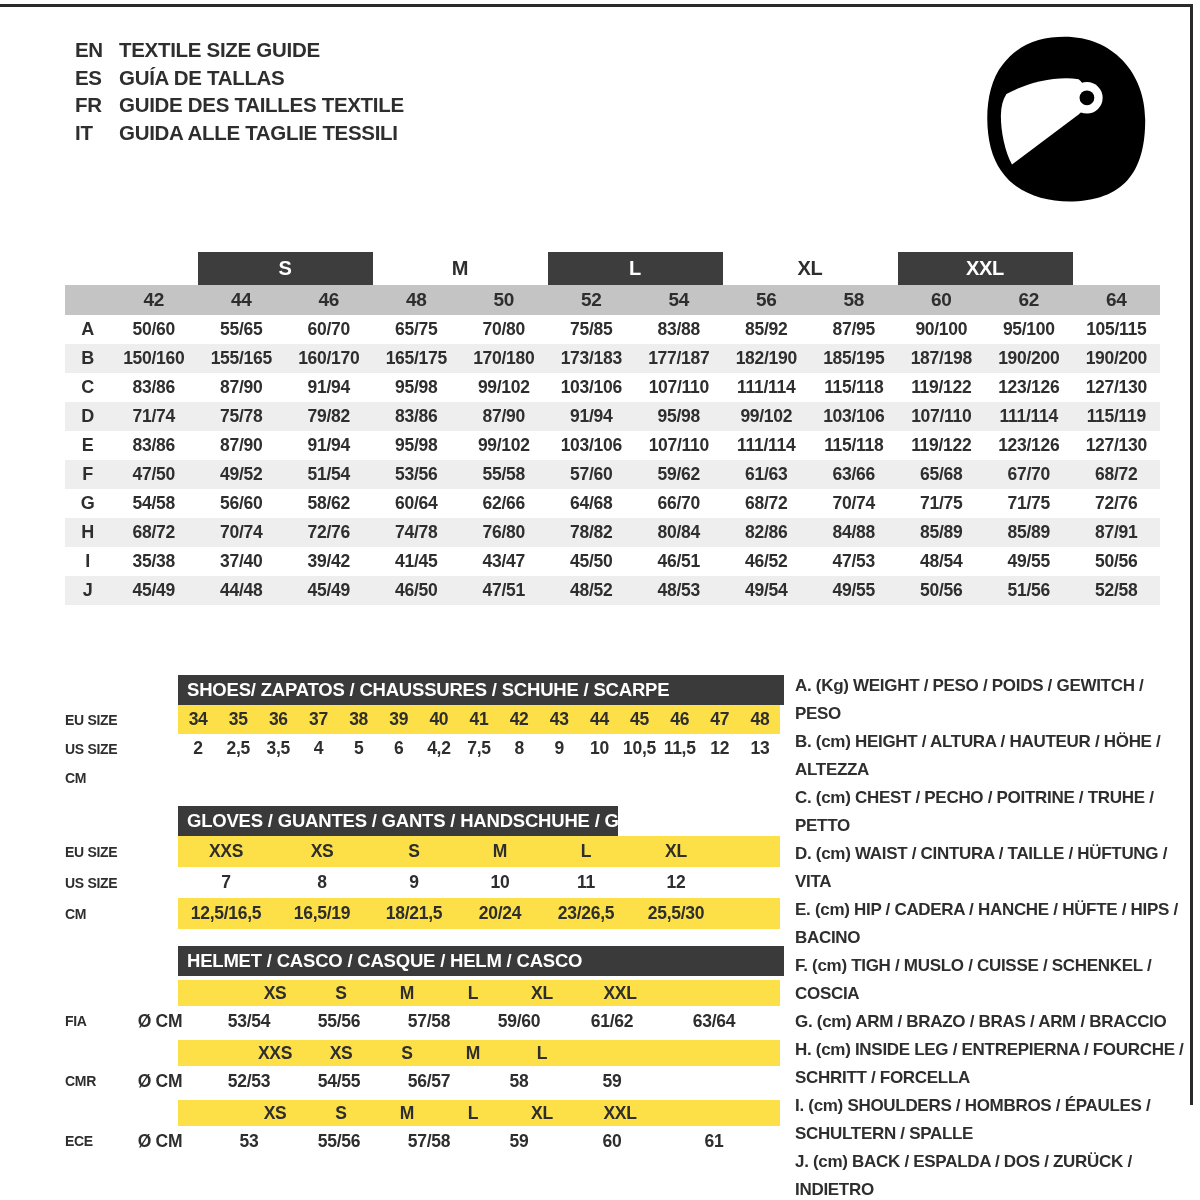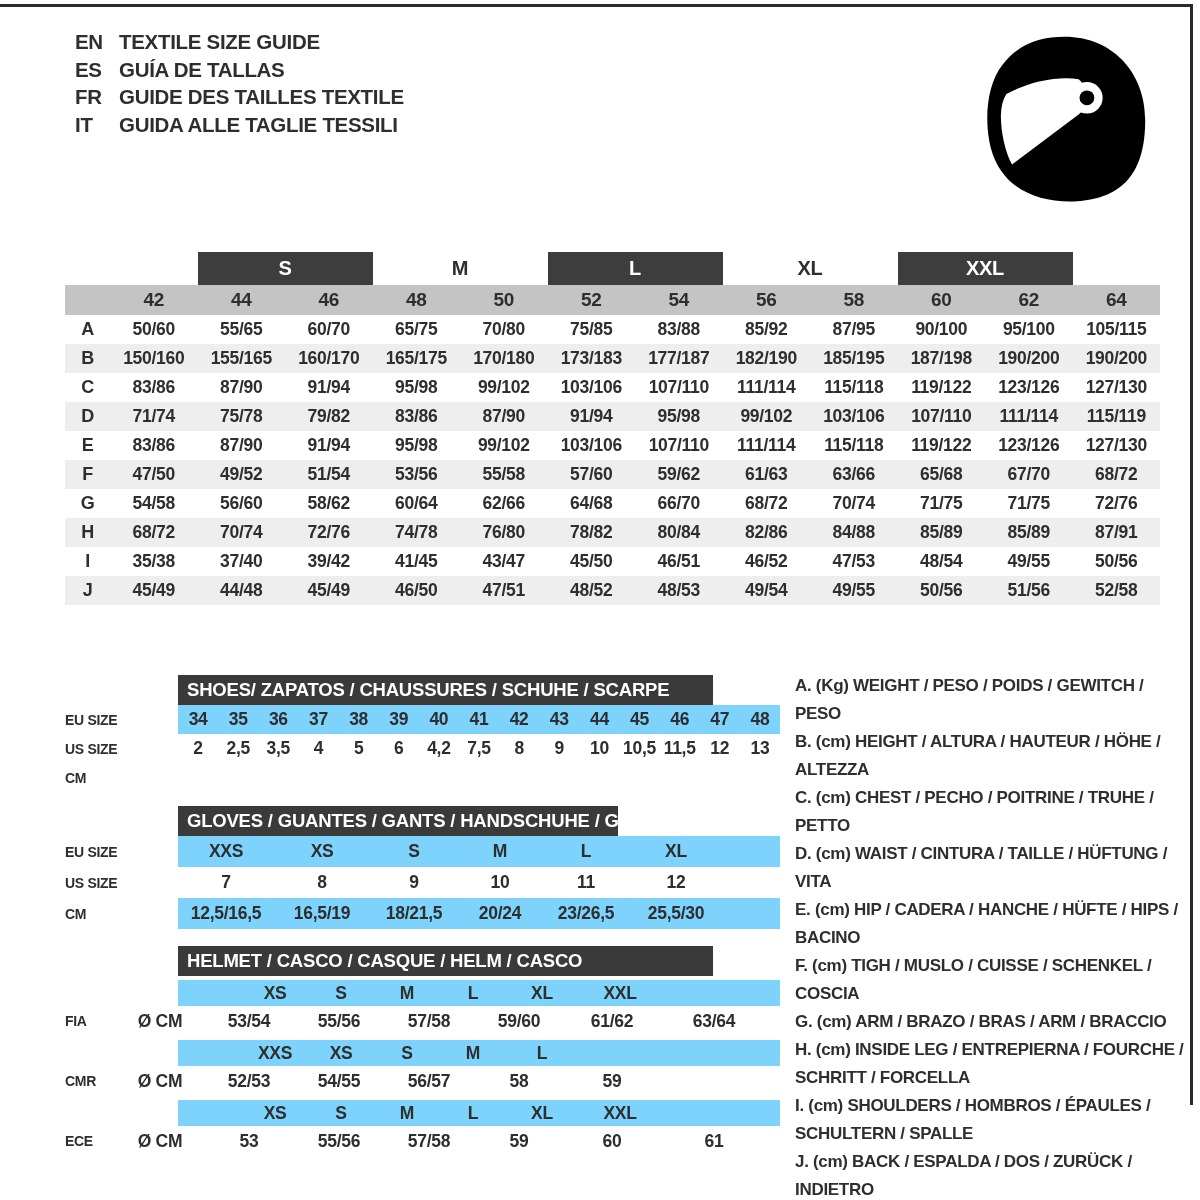--- a/index.html
+++ b/index.html
@@ -14,7 +14,7 @@
   .right-border{position:absolute;left:1190px;top:5px;width:3px;height:1100px;background:#2a2a2a;}
 
   
-  .lang-block{position:absolute;left:75px;top:28px;}
+  .lang-block{position:absolute;left:75px;top:36px;}
   .lang-row{display:flex;line-height:27.5px;font-size:20.5px;}
   .lang-code{width:44px;}
   .lang-title{white-space:nowrap;}

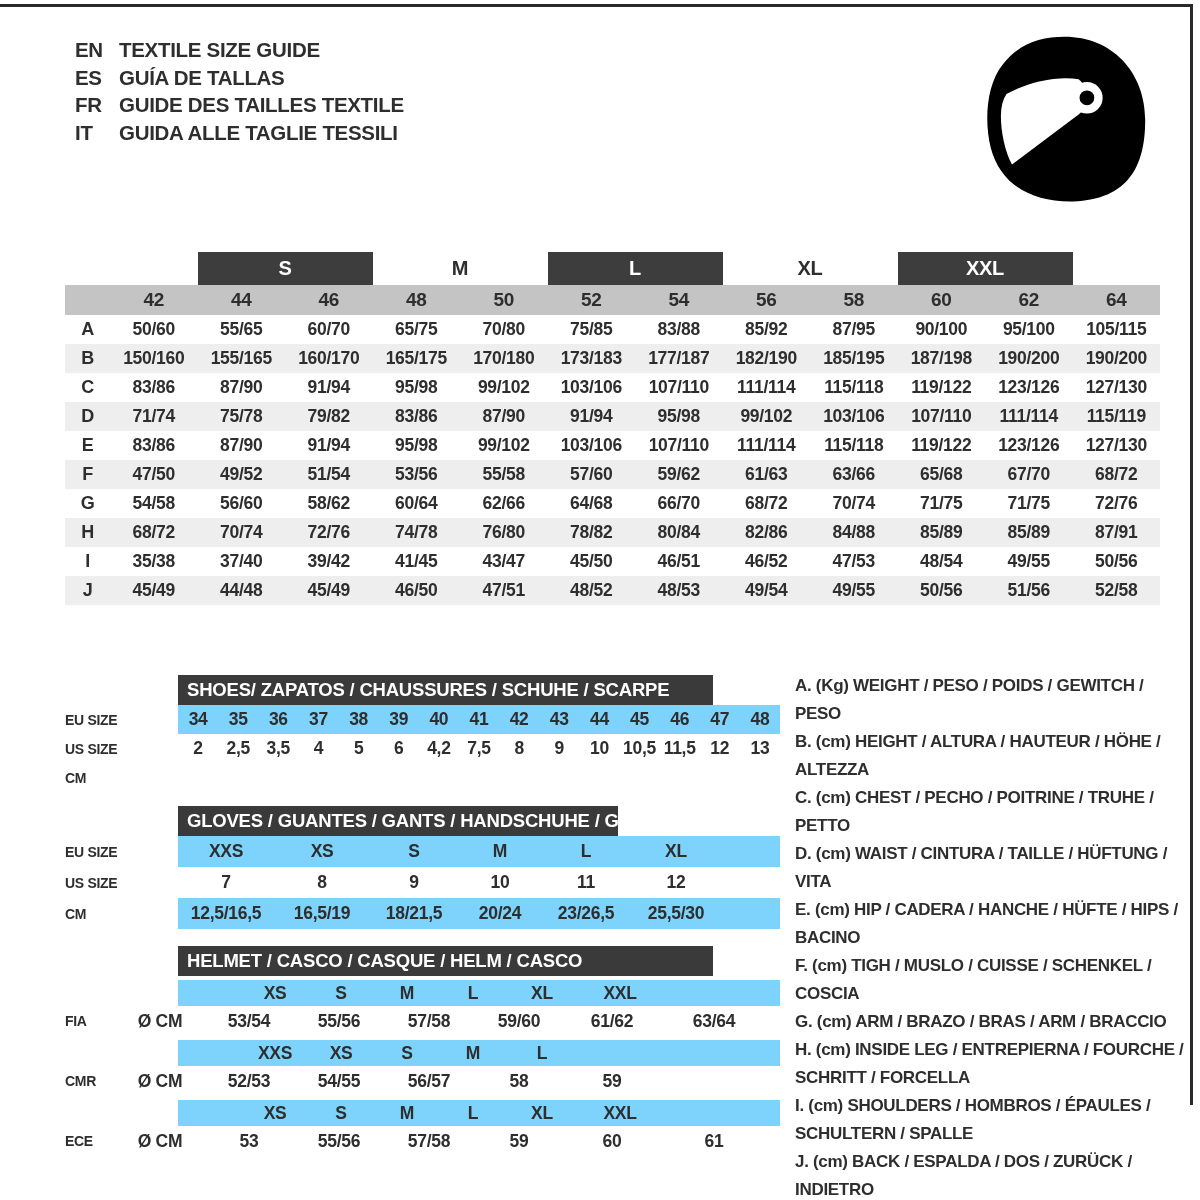--- a/index.html
+++ b/index.html
@@ -41,7 +41,7 @@
   .bar{height:30px;background:#3a3a3a;color:#ffffff;display:flex;align-items:center;
        padding-left:9px;font-size:18.5px;margin-left:113px;box-sizing:border-box;
        white-space:nowrap;letter-spacing:-0.2px;}
-  .bar-full{width:535px;}
+  .bar-full{width:606px;}
   .bar-gloves{width:440px;}
   .srow{display:flex;}
   .gutter{width:113px;display:flex;align-items:center;font-size:14px;}

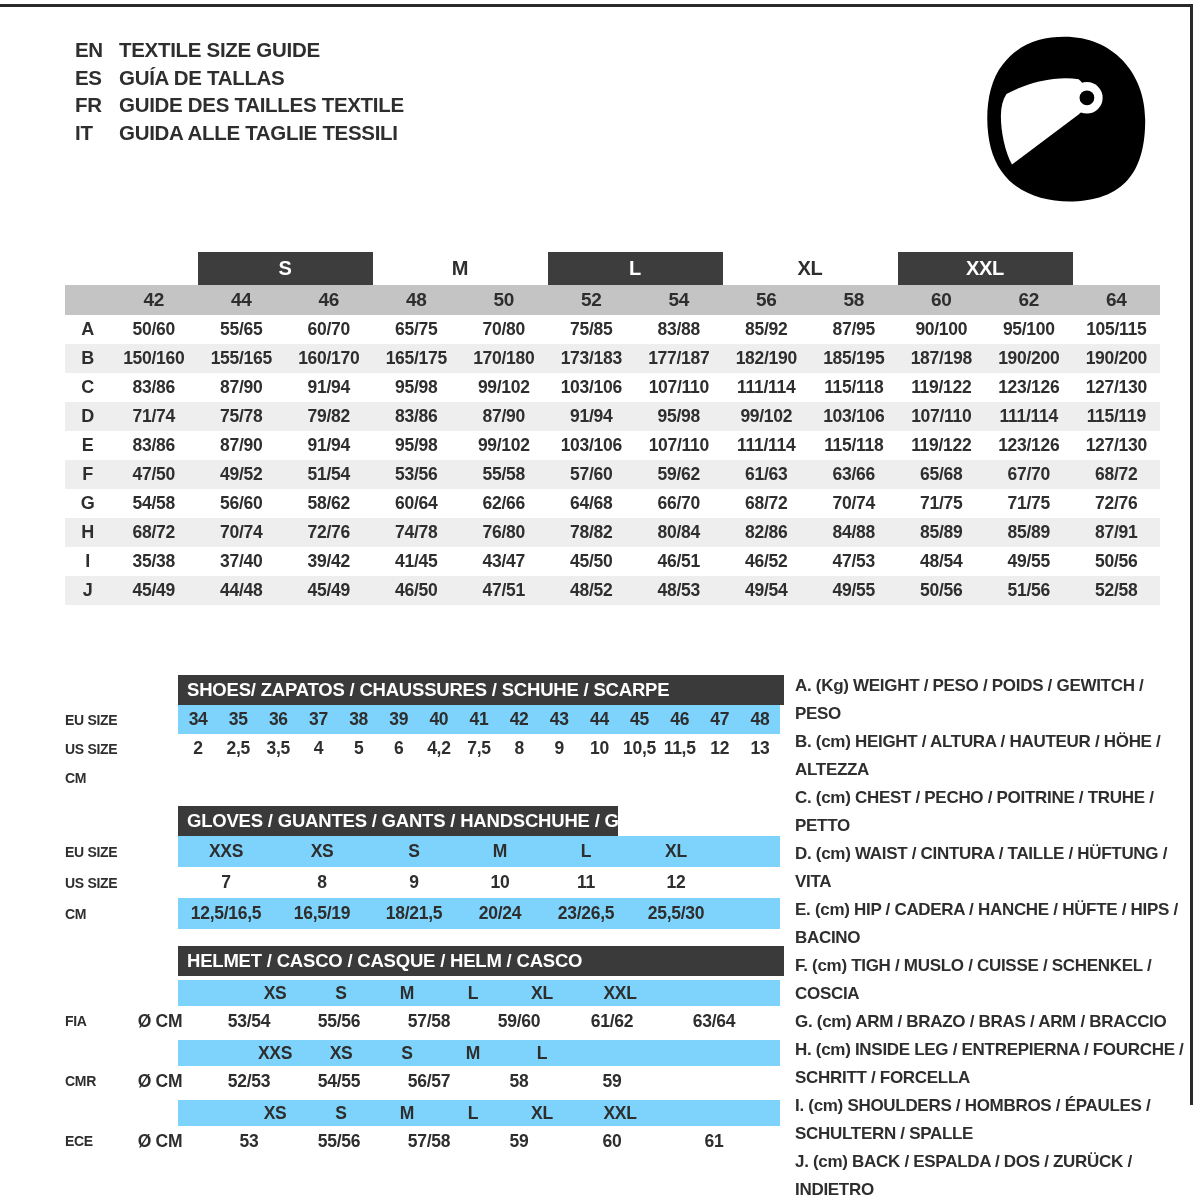--- a/index.html
+++ b/index.html
@@ -46,7 +46,7 @@
   .srow{display:flex;}
   .gutter{width:113px;display:flex;align-items:center;font-size:14px;}
   .cells{flex:1;display:grid;align-items:center;text-align:center;font-size:17.5px;}
-  .cells.stripe{background:#7dd3fc;}
+  .cells.stripe{background:#fde047;}
   .shoes-grid{grid-template-columns:repeat(15,1fr);}
   .gloves-grid{grid-template-columns:96px 96px 88px 84px 88px 92px 1fr;}
   .helmet-grid{grid-template-columns:64px 66px 66px 66px 66px 72px 84px 1fr;}

